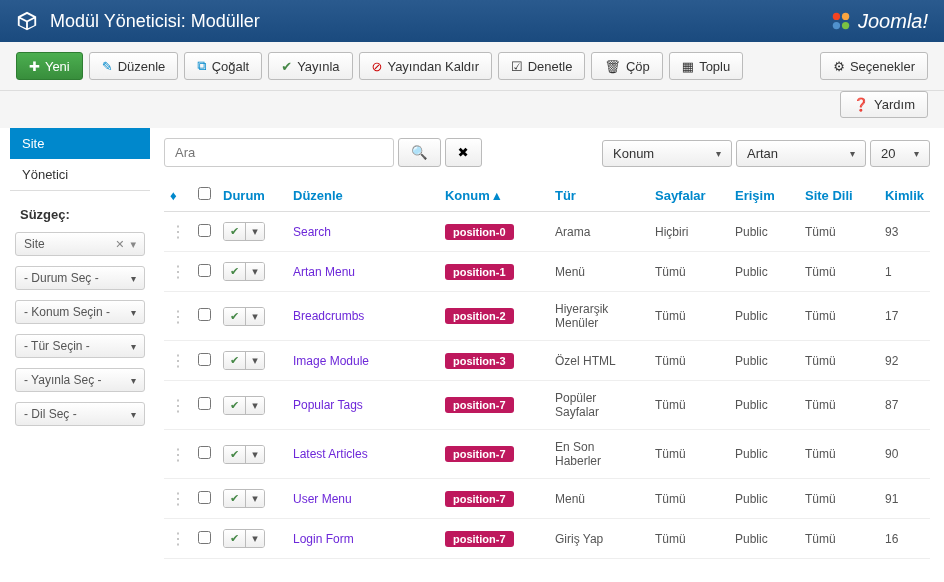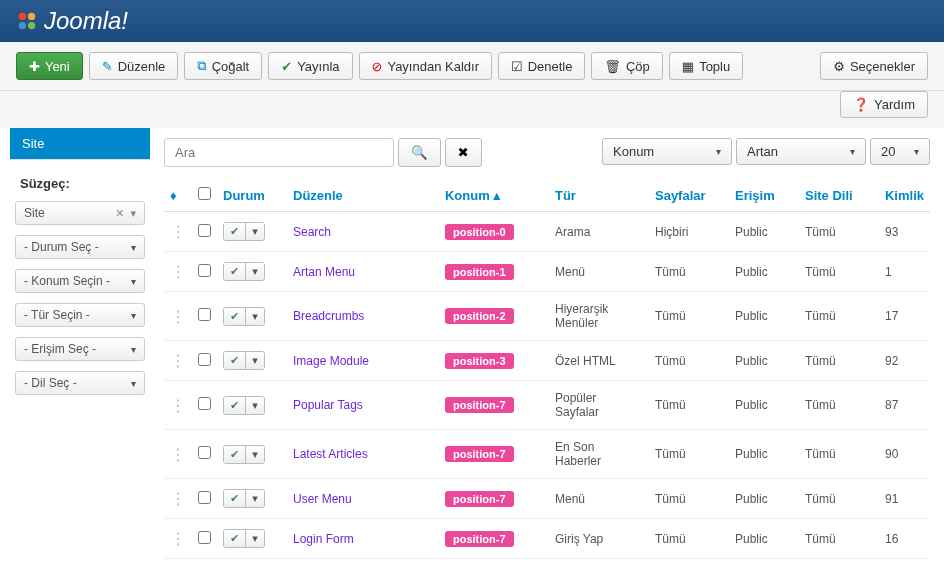--- a/index.html
+++ b/index.html
@@ -50,6 +50,12 @@
 <body>
 
 <div class="header">
+  <div class="header-left">
+    <svg class="cube-icon" viewBox="0 0 24 24" fill="#fff">
+        <path d="M12 2L2 7v10l10 5 10-5V7L12 2zm0 2.3L19 8l-7 3.5L5 8l7-3.7zM4 9.5l7 3.5v7L4 16.5v-7zm16 0v7l-7 3.5v-7l7-3.5z"></path>
+      </svg>
+    <span class="header-title">Modül Yöneticisi: Modüller</span>
+  </div>
   <div class="joomla-logo">
     <svg width="22" height="22" viewBox="0 0 24 24">
         <circle cx="7" cy="7" r="4" fill="#f44321"></circle>

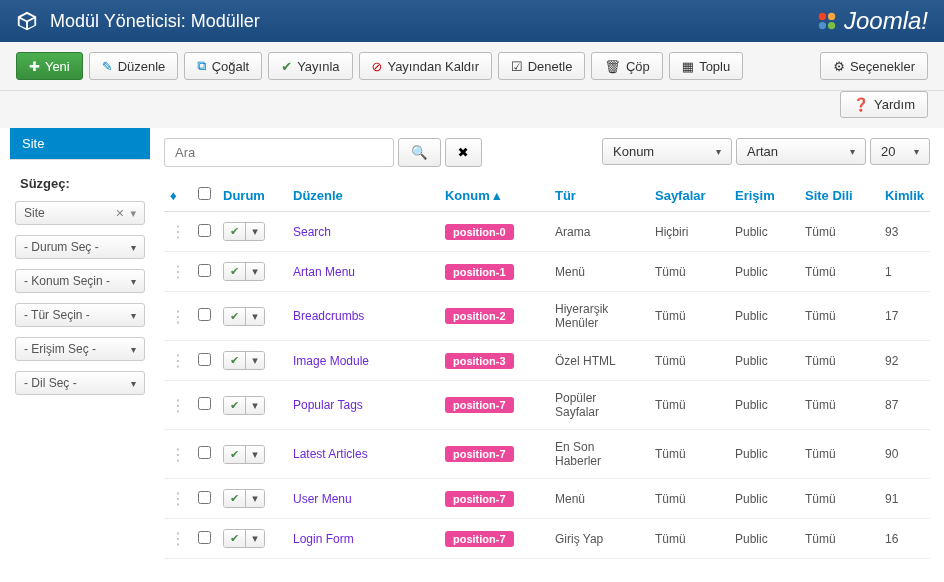--- a/index.html
+++ b/index.html
@@ -9,7 +9,7 @@
 .header-title { font-size: 18px; font-weight: normal; }
 .cube-icon { width: 22px; height: 22px; }
 .joomla-logo { display: flex; align-items: center; gap: 6px; }
-.joomla-text { font-size: 24px; font-style: italic; }
+.joomla-text { font-size: 20px; font-style: italic; }
 .toolbar { background: #f5f5f5; border-bottom: 1px solid #ddd; padding: 10px 16px; display: flex; gap: 6px; flex-wrap: wrap; }
 .btn { display: inline-flex; align-items: center; gap: 5px; padding: 5px 12px; border: 1px solid #bbb; border-radius: 3px; background: linear-gradient(to bottom, #fff, #f0f0f0); color: #333; cursor: pointer; font-size: 13px; }
 .btn-green { background: linear-gradient(to bottom, #4caf50, #388e3c); border-color: #2e7d32; color: #fff; }

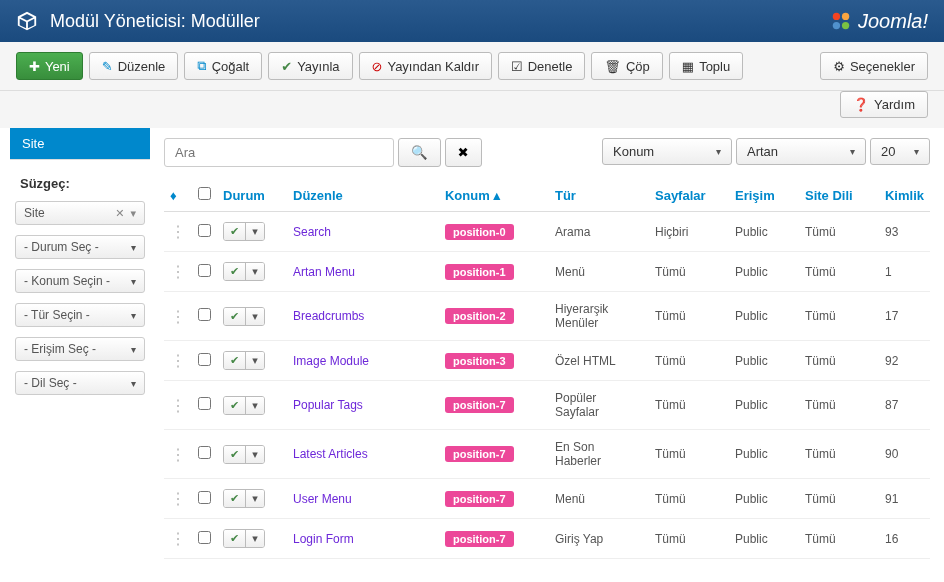--- a/index.html
+++ b/index.html
@@ -23,7 +23,7 @@
 .sidebar-heading { font-weight: bold; margin: 12px 0 10px 10px; }
 .filter-select { display: flex; align-items: center; justify-content: space-between; width: 130px; margin: 0 0 10px 5px; padding: 4px 8px; border: 1px solid #ccc; border-radius: 3px; background: linear-gradient(to bottom,#fff,#eee); font-size: 12px; color: #555; cursor: pointer; }
 .content { flex: 1; padding: 10px 14px; }
-.search-row { display: flex; gap: 4px; margin-bottom: 12px; align-items: flex-start; }
+.search-row { display: flex; gap: 4px; margin-bottom: 12px; align-items: flex-end; }
 .search-input { padding: 6px 10px; border: 1px solid #ccc; border-radius: 3px; width: 230px; font-size: 13px; }
 .icon-btn { padding: 6px 12px; border: 1px solid #bbb; border-radius: 3px; background: linear-gradient(to bottom,#fff,#eee); cursor: pointer; }
 .search-row .spacer { flex: 1; }

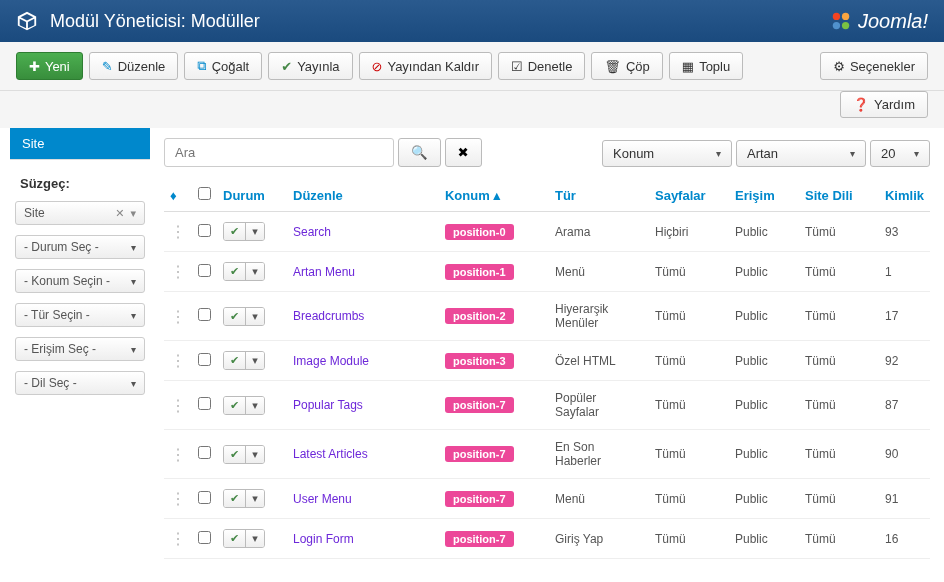--- a/index.html
+++ b/index.html
@@ -116,6 +116,7 @@
   <div class="sidebar">
     <div class="sidebar-tabs">
       <div class="sidebar-tab active">Site</div>
+      <div class="sidebar-tab">Yönetici</div>
     </div>
     <div class="sidebar-heading">Süzgeç:</div>
     <div class="filter-select">

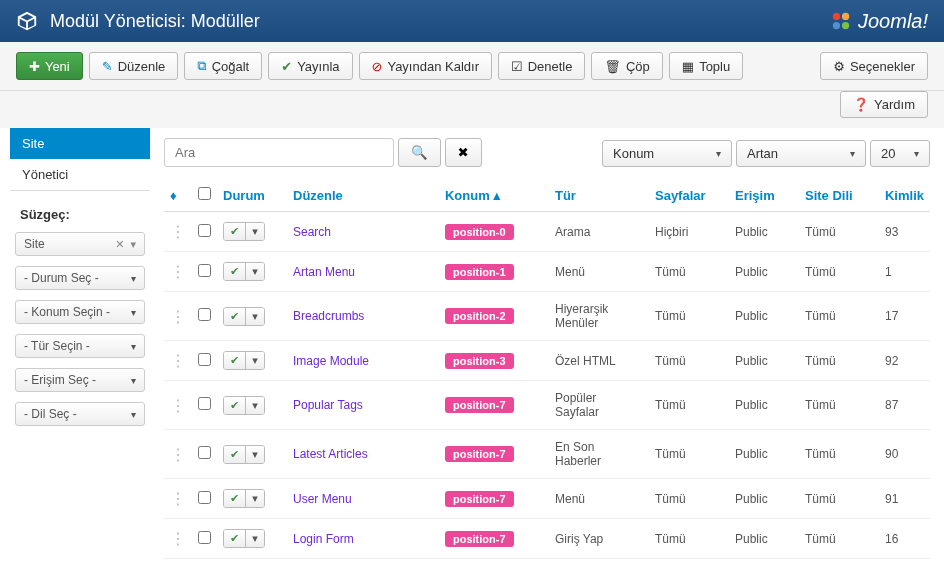--- a/index.html
+++ b/index.html
@@ -41,7 +41,7 @@
 .status-check { background: linear-gradient(to bottom,#fff,#eee); color: #468847; border-right: 1px solid #bbb; }
 .status-caret { background: linear-gradient(to bottom,#fff,#eee); color: #555; }
 .link { color: #6d28d9; cursor: pointer; }
-.badge { background: #ec4899; color: #fff; padding: 2px 8px; border-radius: 3px; font-size: 11px; font-weight: bold; }
+.badge { background: #be185d; color: #fff; padding: 2px 8px; border-radius: 3px; font-size: 11px; font-weight: bold; }
 .chk { cursor: pointer; }
 .caret-down { font-size: 10px; color: #555; }
 .x-clear { color: #888; font-size: 11px; }

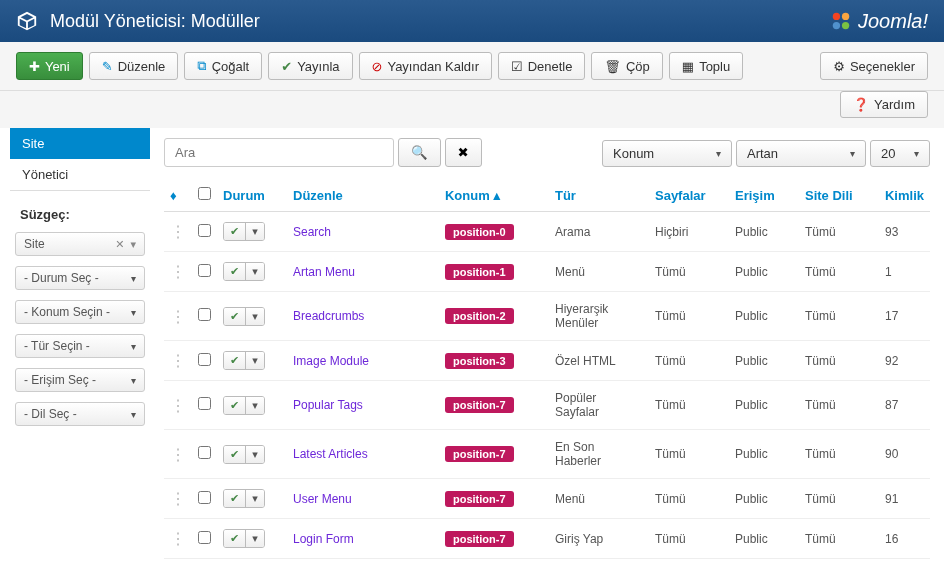--- a/index.html
+++ b/index.html
@@ -136,7 +136,7 @@
         <span class="caret-down">▾</span>
       </div>
     <div class="filter-select">
-        <span>- Erişim Seç -</span>
+        <span>- Yayınla Seç -</span>
         <span class="caret-down">▾</span>
       </div>
     <div class="filter-select">

